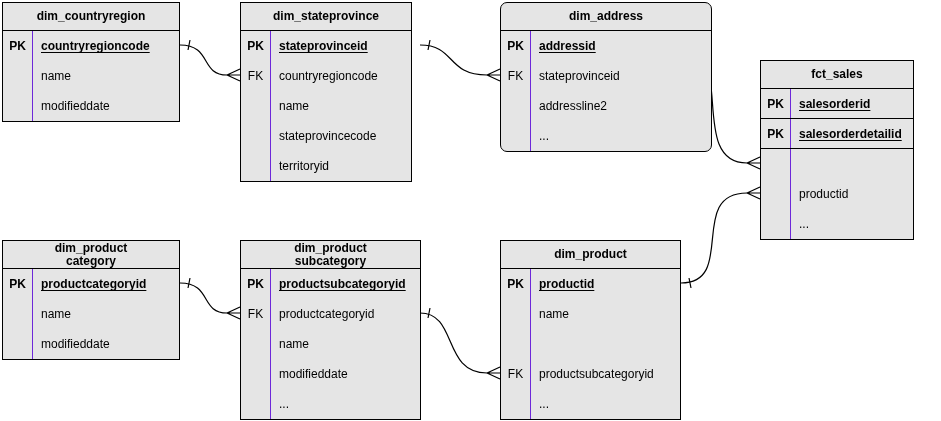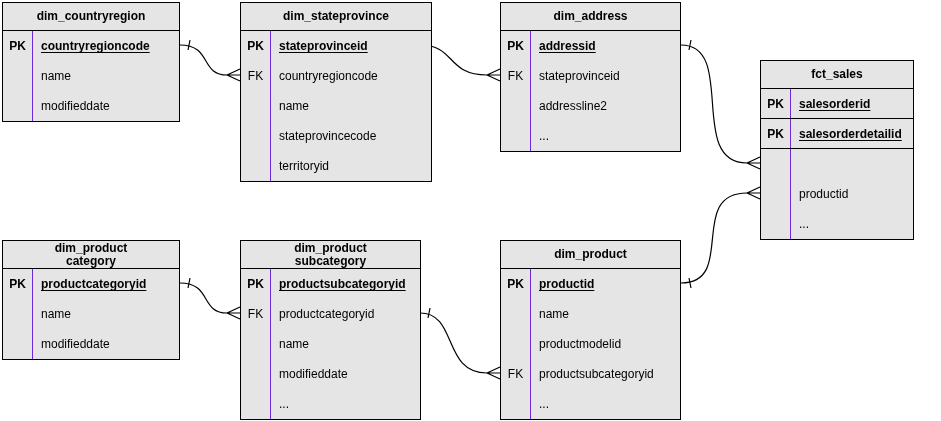--- a/index.html
+++ b/index.html
@@ -112,7 +112,7 @@
   </div>
 </div>
 
-<div class="entity" style="left:240px; top:2px; width:192px;">
+<div class="entity" style="left:240px; top:2px; width:172px;">
   <div class="e-title">dim_stateprovince</div>
   <div class="e-row pk">
     <span class="e-key">PK</span>

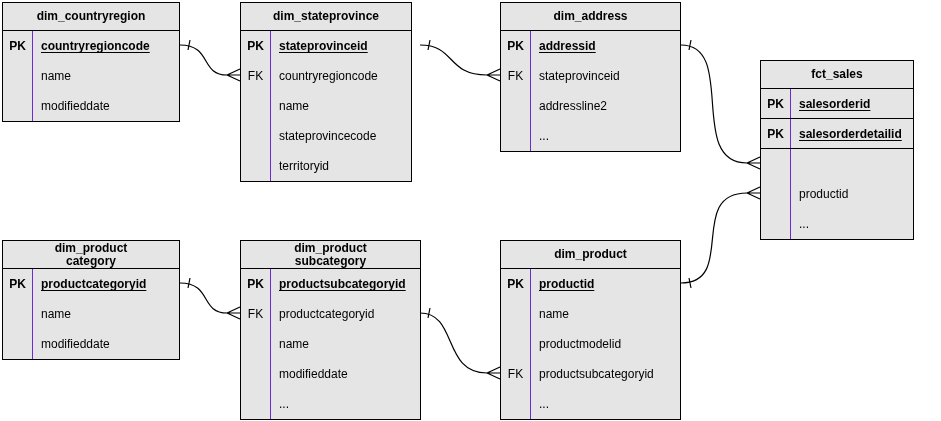--- a/index.html
+++ b/index.html
@@ -136,7 +136,7 @@
   </div>
 </div>
 
-<div class="entity" style="left:500px; top:2px; width:181px;">
+<div class="entity" style="left:500px; top:2px; width:212px;border-radius:7px;">
   <div class="e-title">dim_address</div>
   <div class="e-row pk">
     <span class="e-key">PK</span>

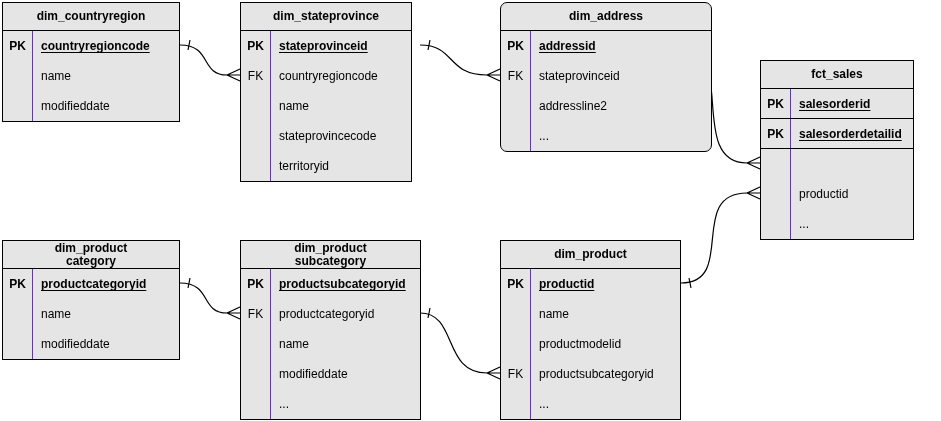--- a/index.html
+++ b/index.html
@@ -233,7 +233,6 @@
   </div>
   <div class="e-row">
     <span class="e-key"></span>
-    <span class="e-field">productmodelid</span>
   </div>
   <div class="e-row">
     <span class="e-key">FK</span>

